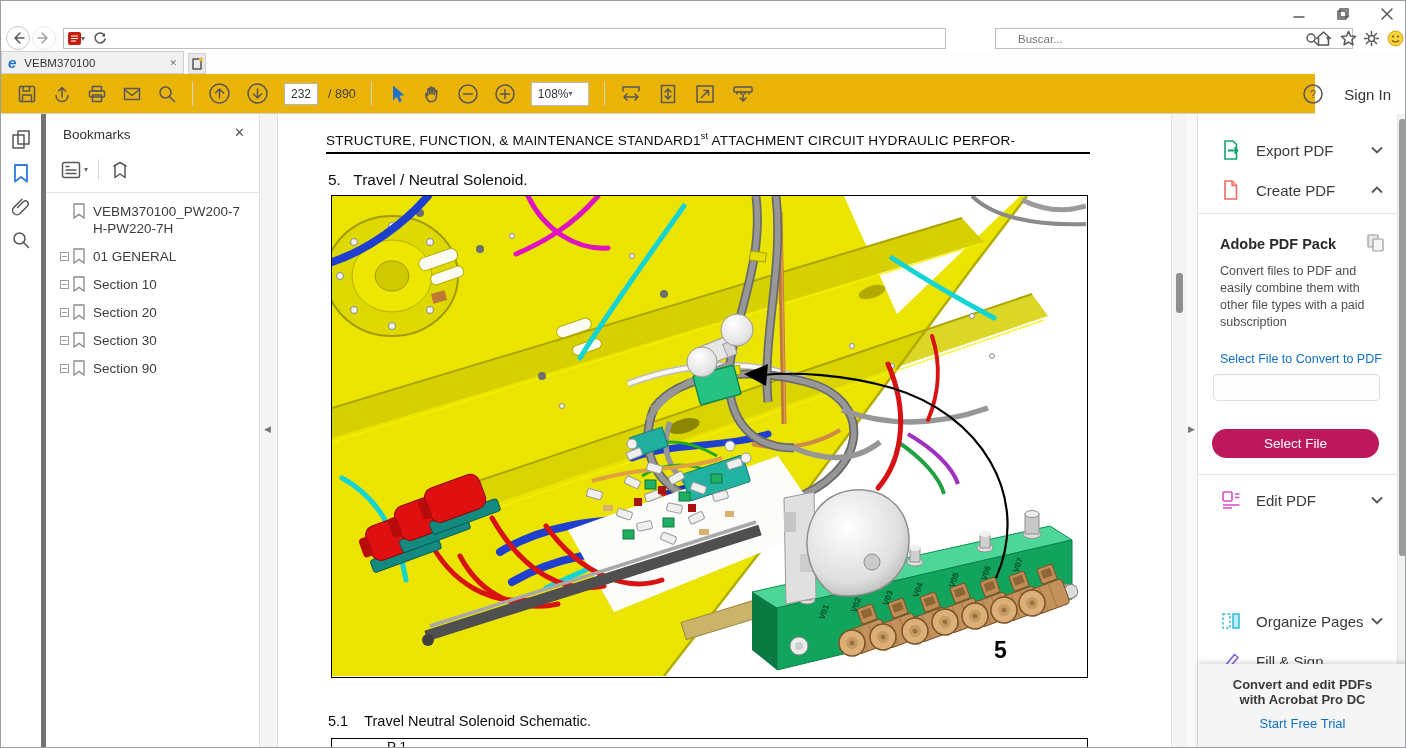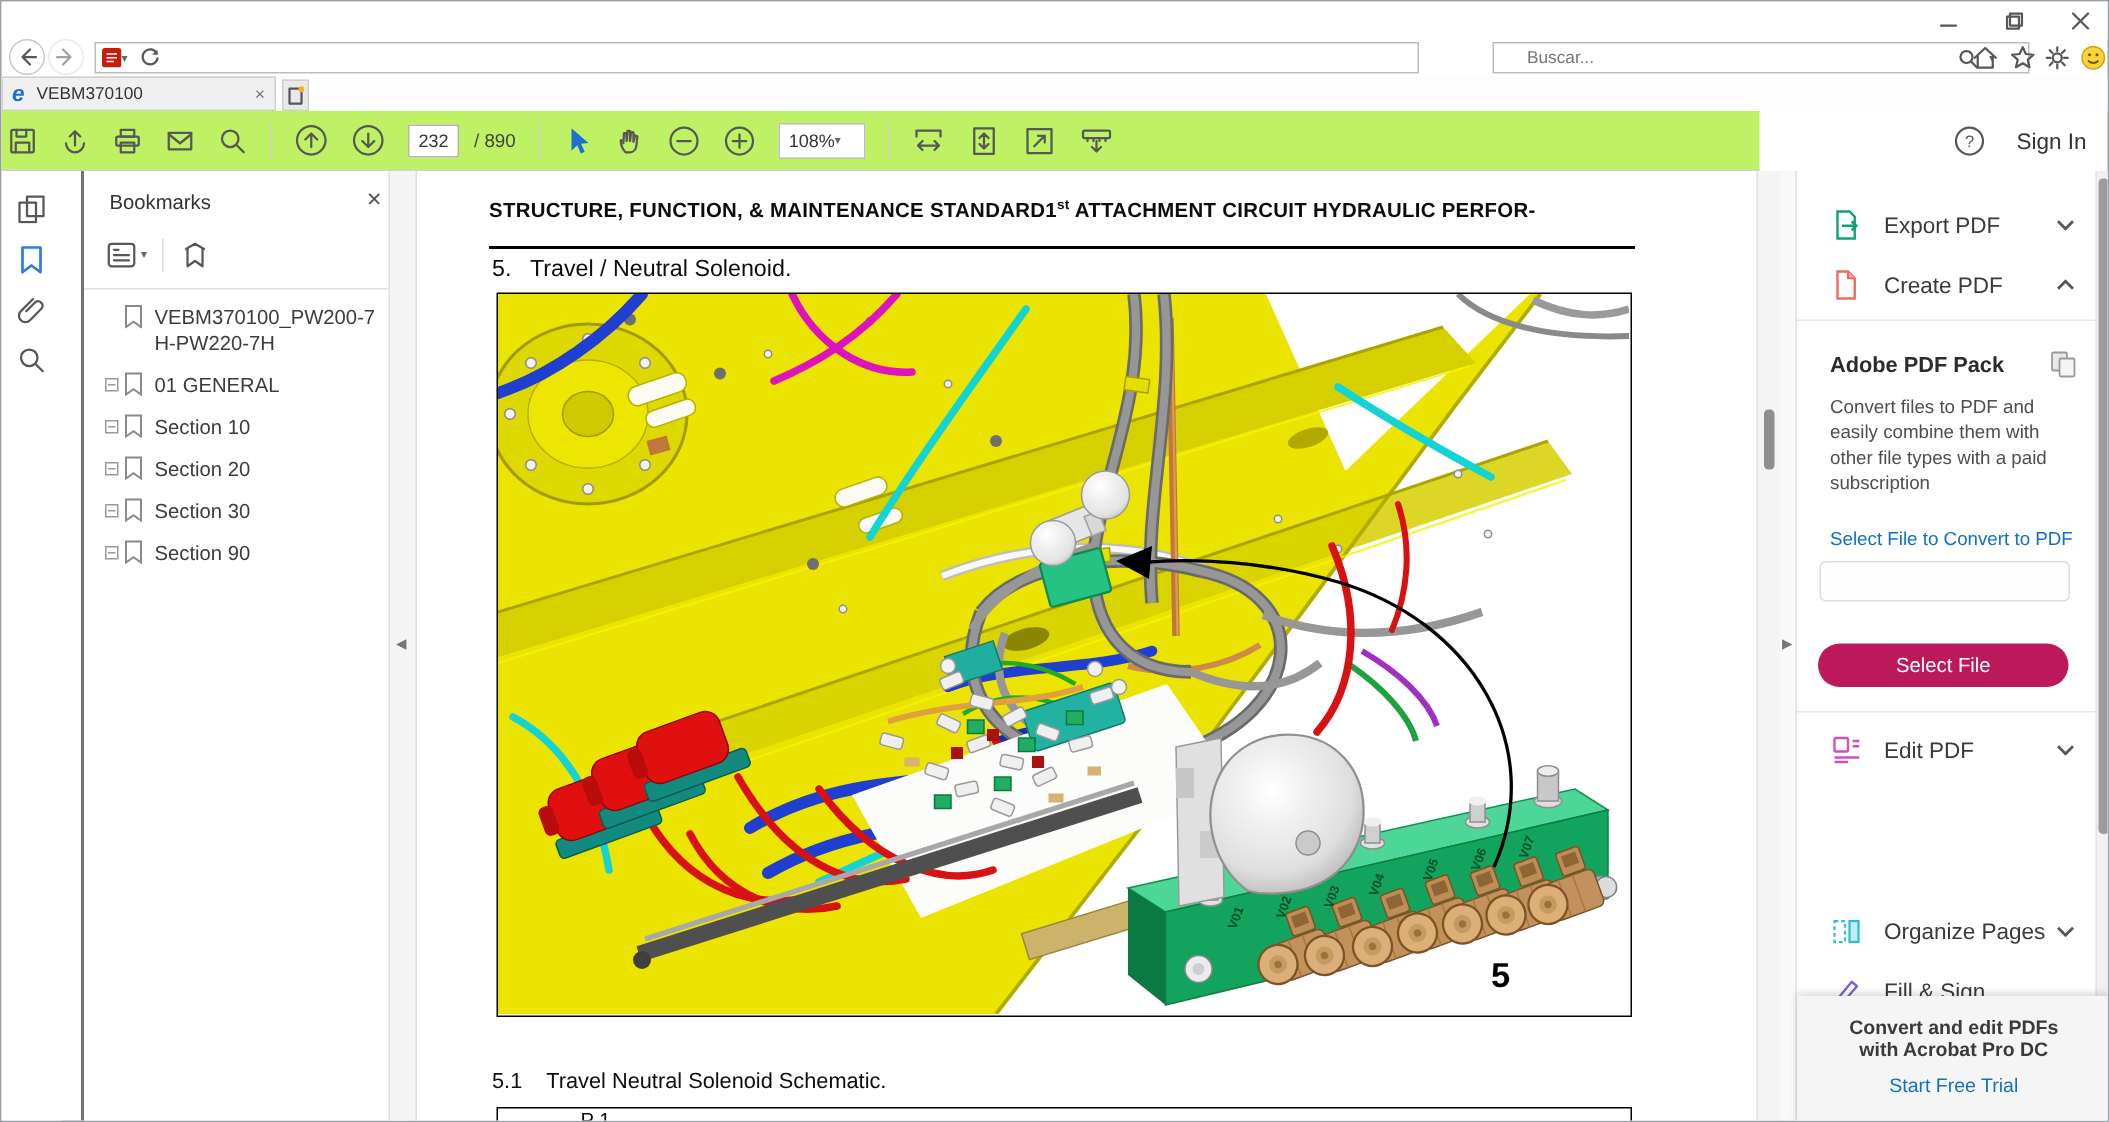--- a/index.html
+++ b/index.html
@@ -105,7 +105,7 @@
       </svg>
   </div>
 
-  <div class="a row" style="left:0;top:73px;width:1172px;height:40px;background:#bef264;border-bottom:1px solid #d0d0d0;padding-left:4px;gap:15px">
+  <div class="a row" style="left:0;top:73px;width:1314px;height:40px;background:#eab308;border-bottom:1px solid #d0d0d0;padding-left:16px;gap:15px">
     <svg width="20" height="20">
         <rect class="ic" x="2.5" y="2.5" width="15" height="15" rx="1"></rect>
         <path class="ic" d="M6,2.5 V7 H12.5 V2.5 M5.5,17.5 V11 H14.5 V17.5"></path>

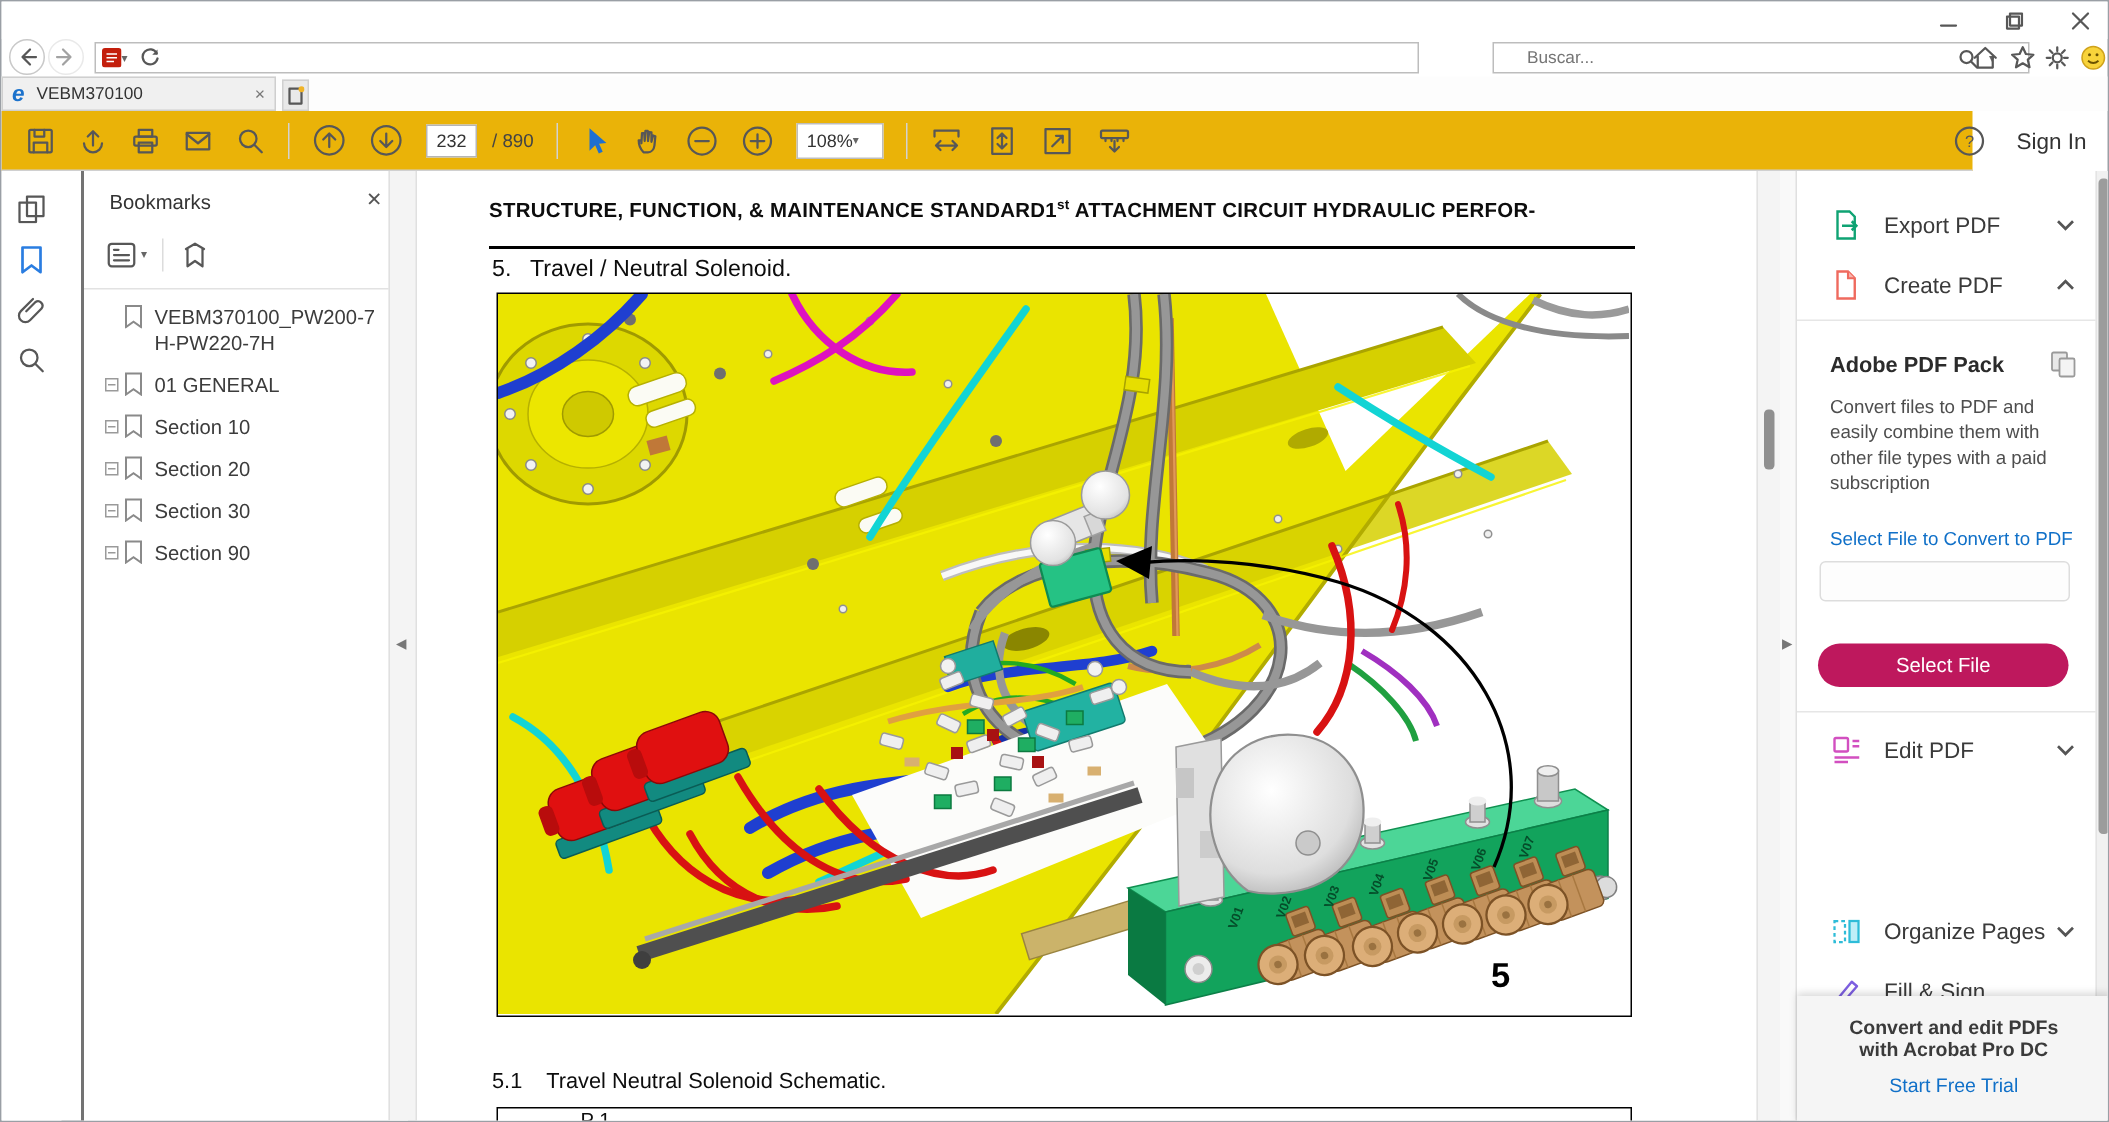--- a/index.html
+++ b/index.html
@@ -200,7 +200,7 @@
       </svg>
   </div>
 
-  <div class="a" style="left:53px;top:113px;width:218px;height:635px;background:#fff;border-left:2px solid #737373">
+  <div class="a" style="left:40px;top:113px;width:218px;height:635px;background:#fff;border-left:5px solid #737373">
     <span style="position:absolute;left:17px;top:13px;font-size:13.5px;color:#333">Bookmarks</span>
     <span style="position:absolute;left:188px;top:11px;font-size:13px;color:#555;cursor:pointer">✕</span>
     <div class="a row" style="left:15px;top:47px;gap:3px">

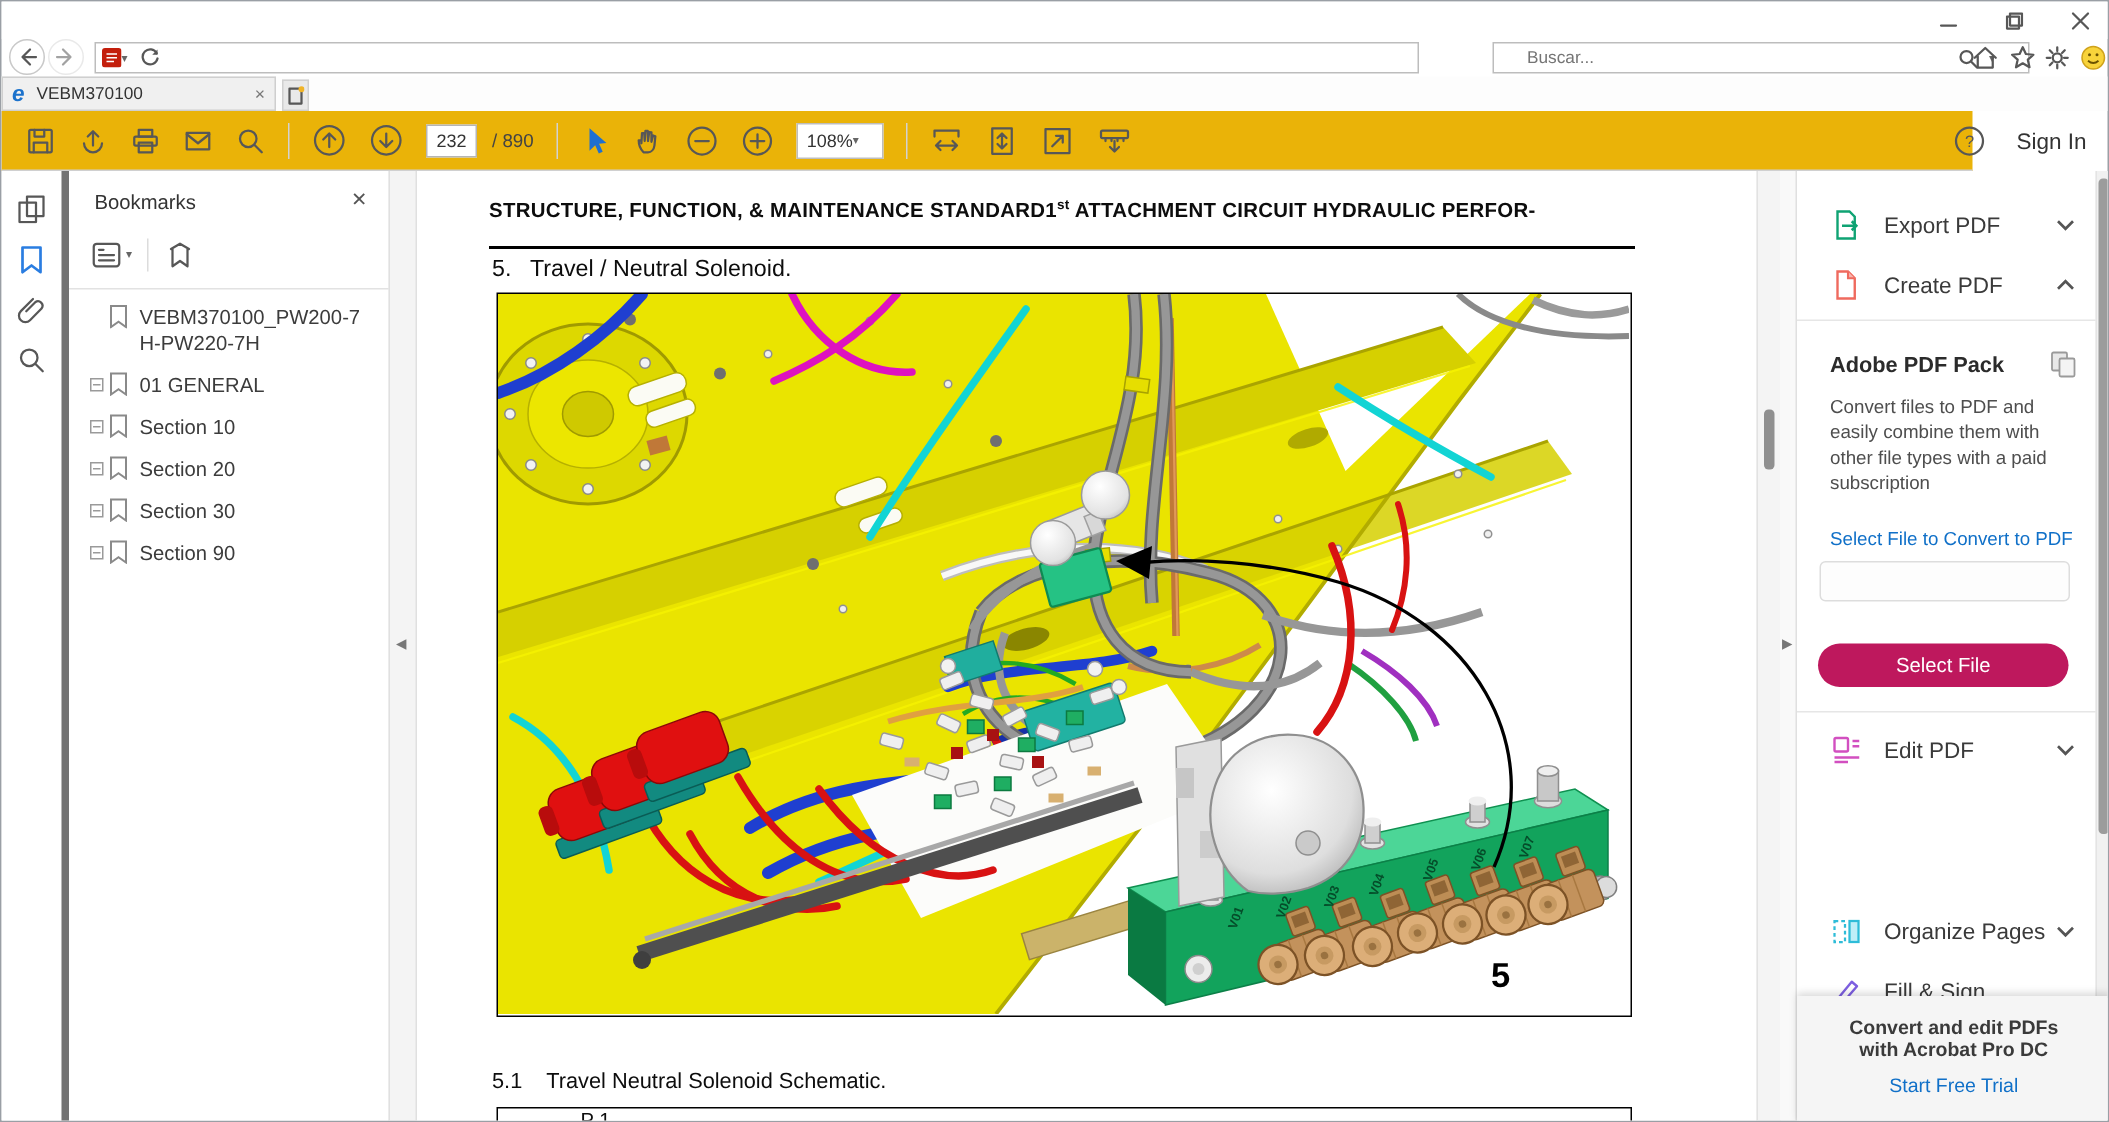--- a/index.html
+++ b/index.html
@@ -268,7 +268,7 @@
 
   <div class="a" style="left:277px;top:113px;width:893px;height:635px;background:#fff;overflow:hidden">
 
-    <div class="a doc-txt" style="left:48px;top:17px;width:764px;font-weight:bold;font-size:13.6px;letter-spacing:.2px;white-space:nowrap;border-bottom:2px solid #000;padding-bottom:16px">
+    <div class="a doc-txt" style="left:48px;top:17px;width:764px;font-weight:normal;font-size:13.6px;letter-spacing:.2px;white-space:nowrap;border-bottom:2px solid #000;padding-bottom:4px">
       <span>STRUCTURE, FUNCTION, &amp; MAINTENANCE STANDARD1</span><sup style="font-size:9px">st</sup><span> ATTACHMENT CIRCUIT HYDRAULIC PERFOR-</span>
     </div>
 

